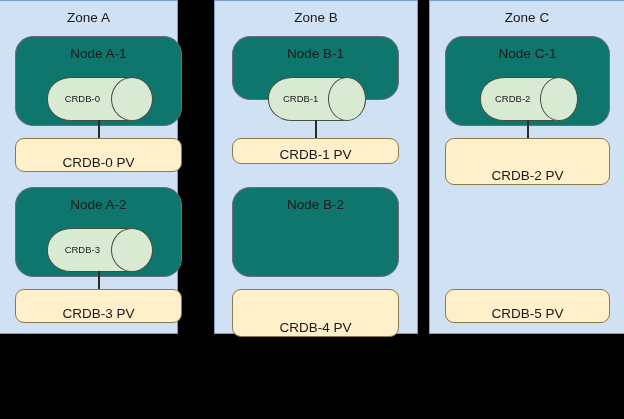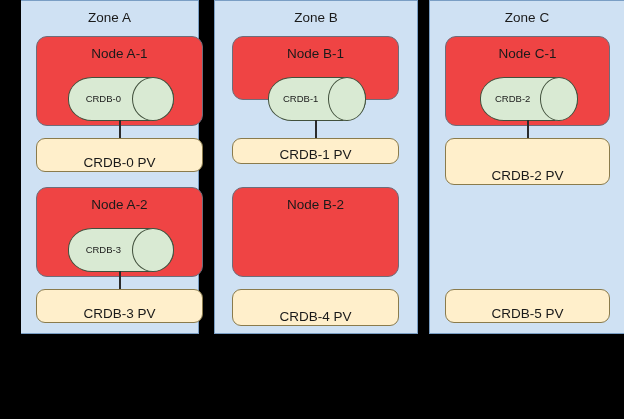--- a/index.html
+++ b/index.html
@@ -24,7 +24,7 @@
     border: 1px solid #7a9ec4;
     box-sizing: border-box;
   }
-  #zone-a { left: 0px;   width: 178px; border-left: none; margin-left: 21px; }
+  #zone-a { left: 0px;   width: 178px; border-left: none; }
   #zone-b { left: 214px; width: 204px; }
   #zone-c { left: 429px; width: 195px; border-right: none; }
 

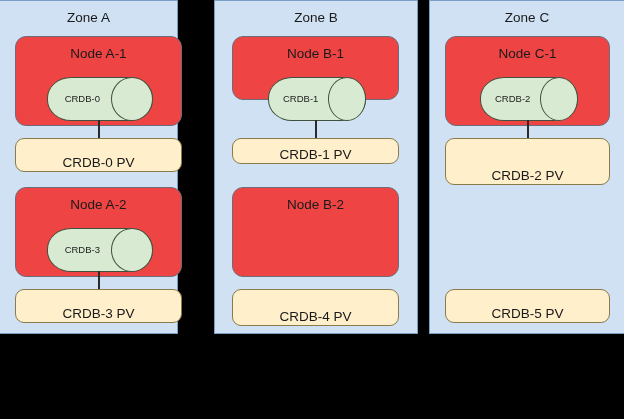--- a/index.html
+++ b/index.html
@@ -41,9 +41,9 @@
 
   .node {
     position: absolute;
-    background: #ef4444;
+    background: #0f766e;
     border: 1px solid #6d6d7a;
-    border-radius: 11px;
+    border-radius: 18px;
     box-sizing: border-box;
   }
   .node-title {

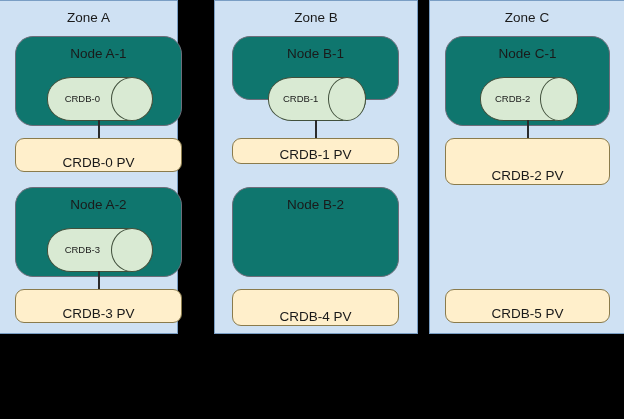--- a/index.html
+++ b/index.html
@@ -162,7 +162,7 @@
     <div class="node" style="left:17px; top:186px; width:167px; height:90px;">
       <div class="node-title">Node B-2</div>
     </div>
-    <div class="pv" style="left:17px; top:288px; width:167px; height:37px;">
+    <div class="pv" style="left:17px; top:288px; width:167px; height:48px;">
       <span class="pv-label">CRDB-4 PV</span>
     </div>
   </div>

